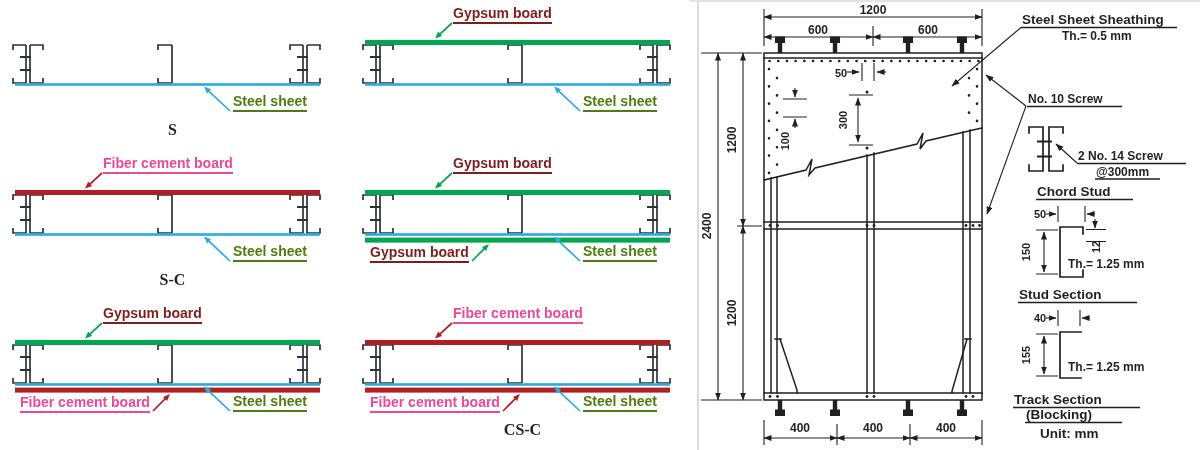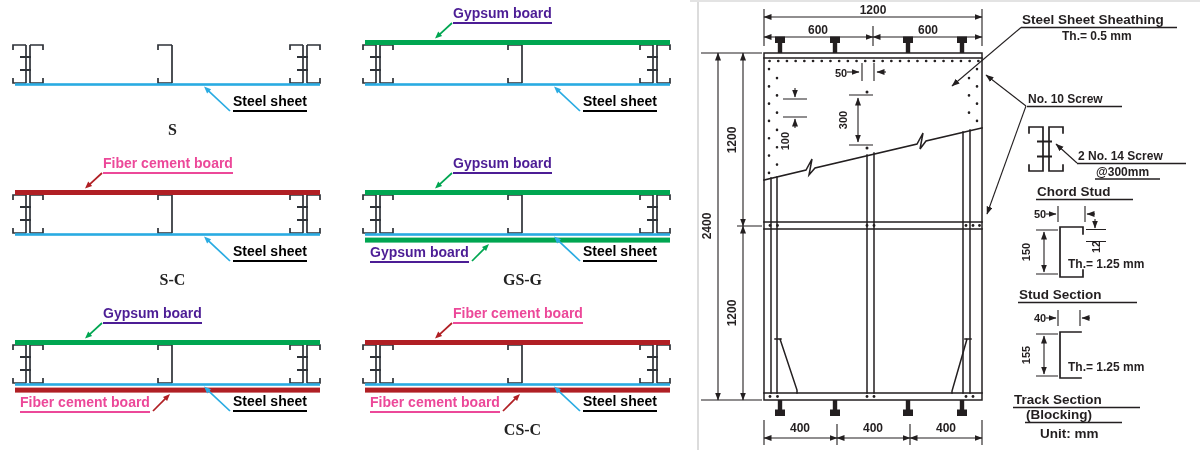--- a/index.html
+++ b/index.html
@@ -9,7 +9,7 @@
   .panel svg.gfx{position:absolute;left:0;top:0;}
   .blbl{position:absolute;font:bold 14px "Liberation Sans",sans-serif;line-height:15px;
         border-bottom:2px solid currentColor;padding-bottom:1px;white-space:nowrap;}
-  .c-green{color:#4c1d95}
+  .c-green{color:#7f1d1d}
   .c-red{color:#ec4899}
   .c-blue{color:#000000}
   .toplbl{left:103px;top:6px;}

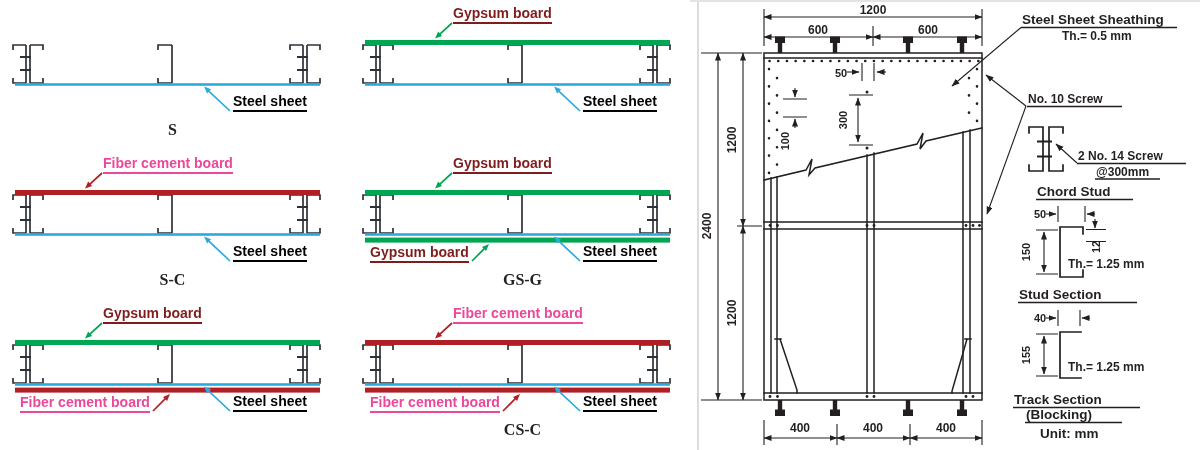--- a/index.html
+++ b/index.html
@@ -11,7 +11,7 @@
         border-bottom:2px solid currentColor;padding-bottom:1px;white-space:nowrap;}
   .c-green{color:#7f1d1d}
   .c-red{color:#ec4899}
-  .c-blue{color:#000000}
+  .c-blue{color:#4d7c0f}
   .toplbl{left:103px;top:6px;}
   .botlbl{left:20px;top:95px;}
   .steellbl{left:233px;top:94px;}

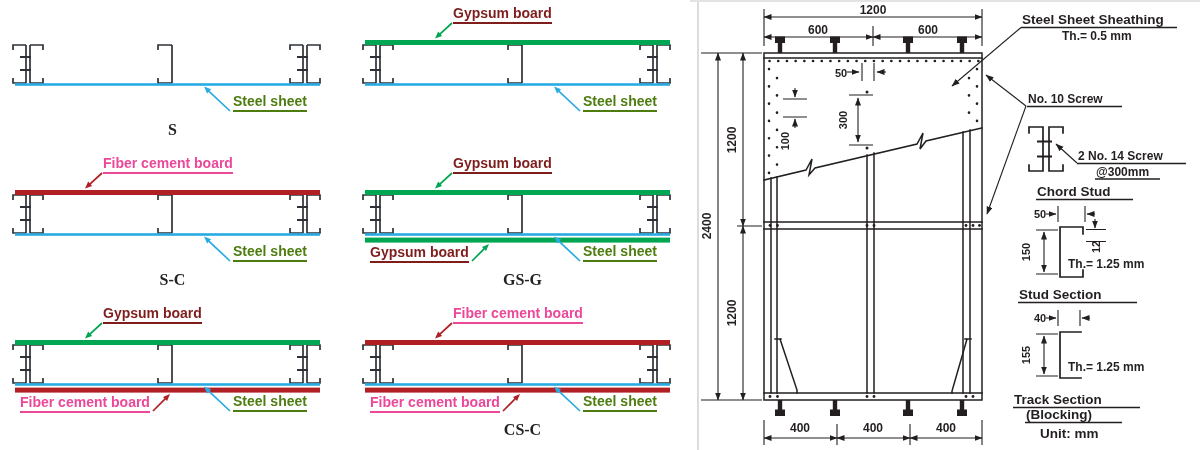--- a/index.html
+++ b/index.html
@@ -132,7 +132,6 @@
     <div class="blbl c-green toplbl">Gypsum board</div>
     <div class="blbl c-green botlbl">Gypsum board</div>
     <div class="blbl c-blue steellbl">Steel sheet</div>
-    <div class="secname">GS-G</div>
   </div>
 
   <div class="panel" style="left:0;top:300px">

